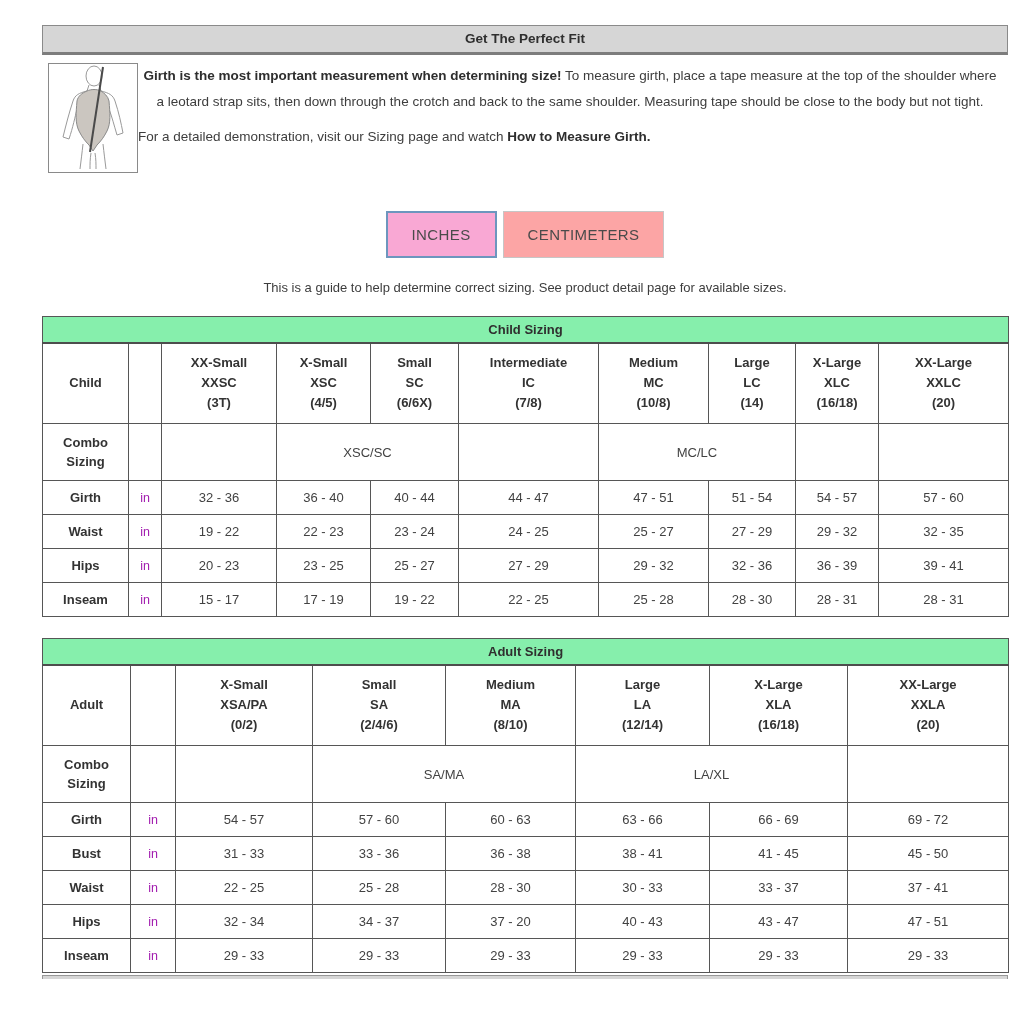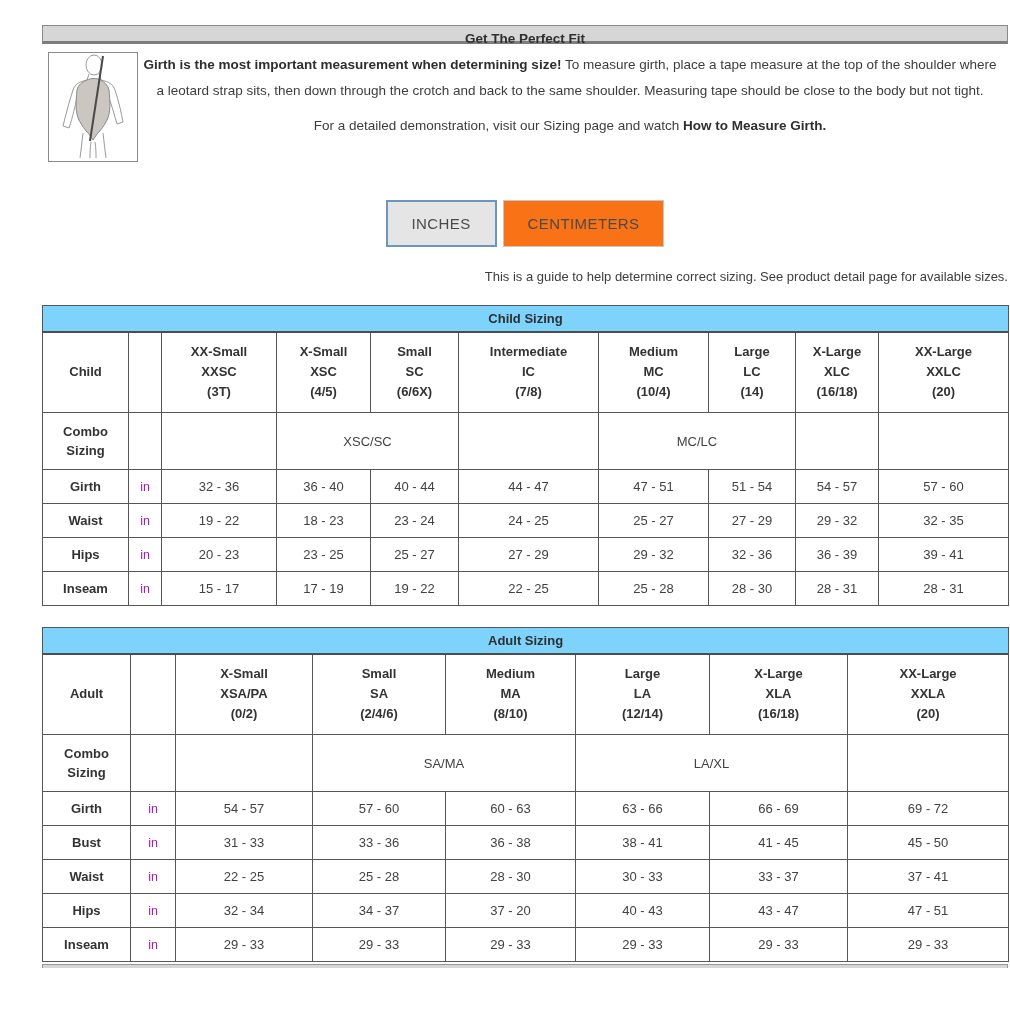--- a/index.html
+++ b/index.html
@@ -12,7 +12,7 @@
   .page { position:relative; margin-left:42px; width:966px; padding-top:25px; }
 
   .title-bar {
-    height:19px; background:#d6d6d6;
+    height:30px; background:#d6d6d6;
     border:1px solid #8a8a8a; border-bottom:3px solid #7d7d7d;
     text-align:center; font-weight:bold; font-size:13.5px; line-height:25px; color:#2f2f2f;
   }

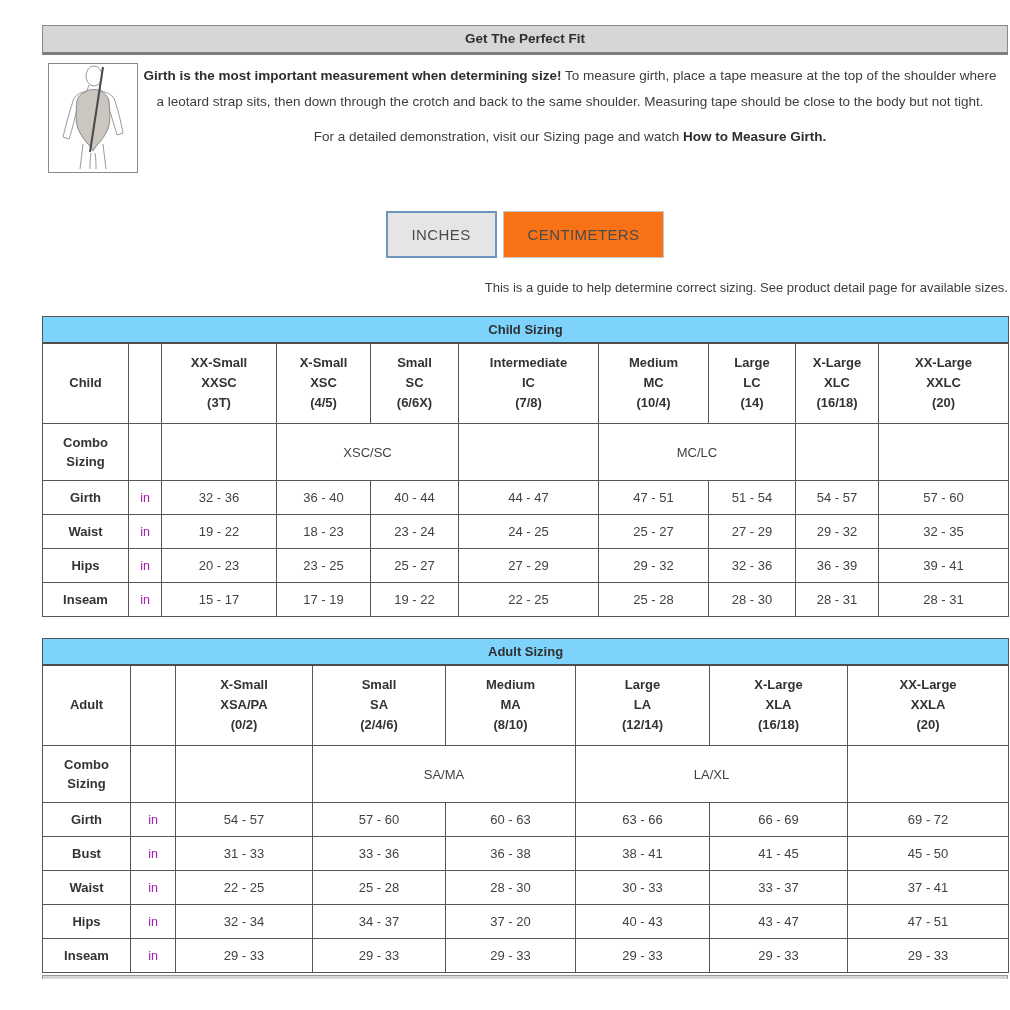--- a/index.html
+++ b/index.html
@@ -28,7 +28,7 @@
   }
   .demo-text {
     margin:14px 0 0; padding:0 6px 0 16px;
-    text-align:center; font-size:13.5px; color:#3d3d3d;
+    font-size:13.5px; color:#3d3d3d;
   }
   .measure-text strong, .demo-text strong { color:#2e2e2e;margin-top:24px; }
 

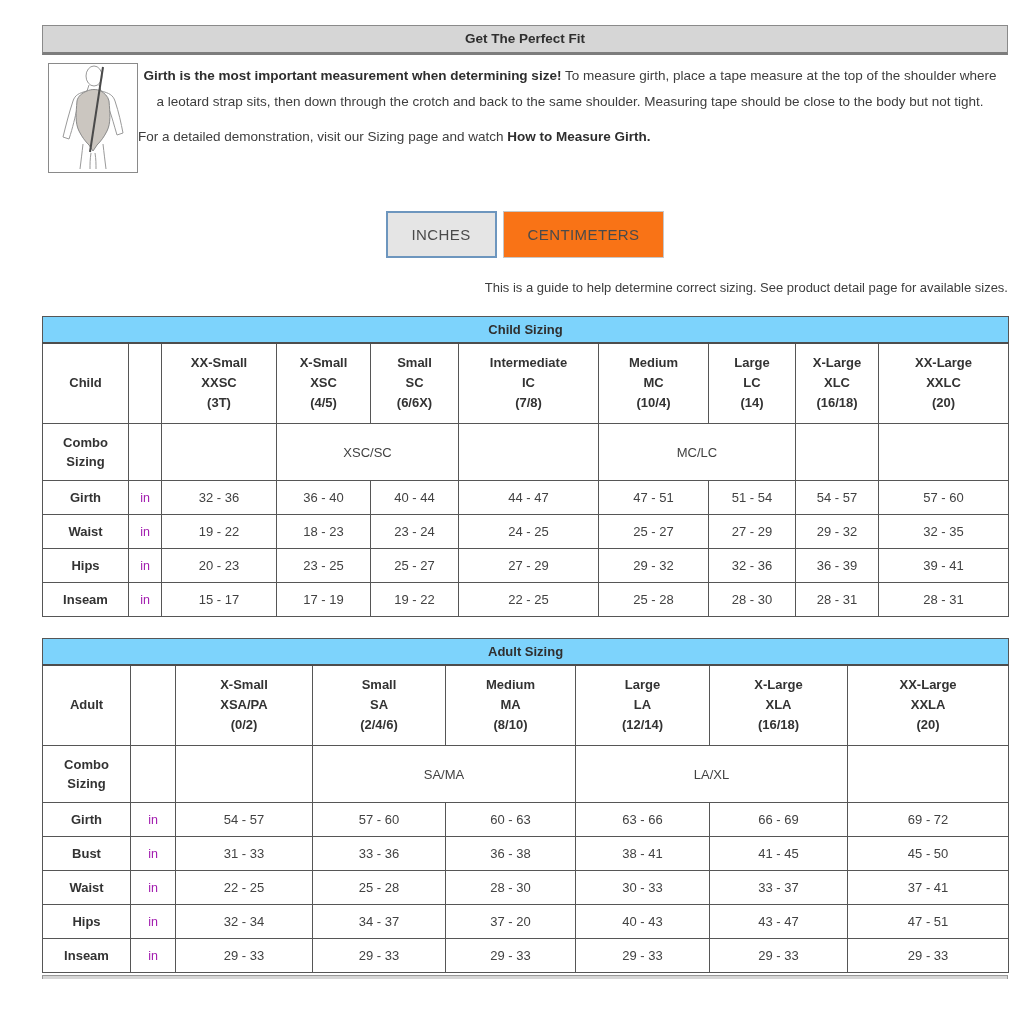--- a/index.html
+++ b/index.html
@@ -40,7 +40,7 @@
     background:#f97316; border:1px solid #c6c6c6; cursor:pointer;
   }
   button.unit.selected {
-    background:#e5e5e5; border:2px solid #6d96be;
+    background:#f9a8d4; border:2px solid #6d96be;
   }
 
   .note { margin:22px 0 0; text-align:right; font-size:13px; color:#3d3d3d; }

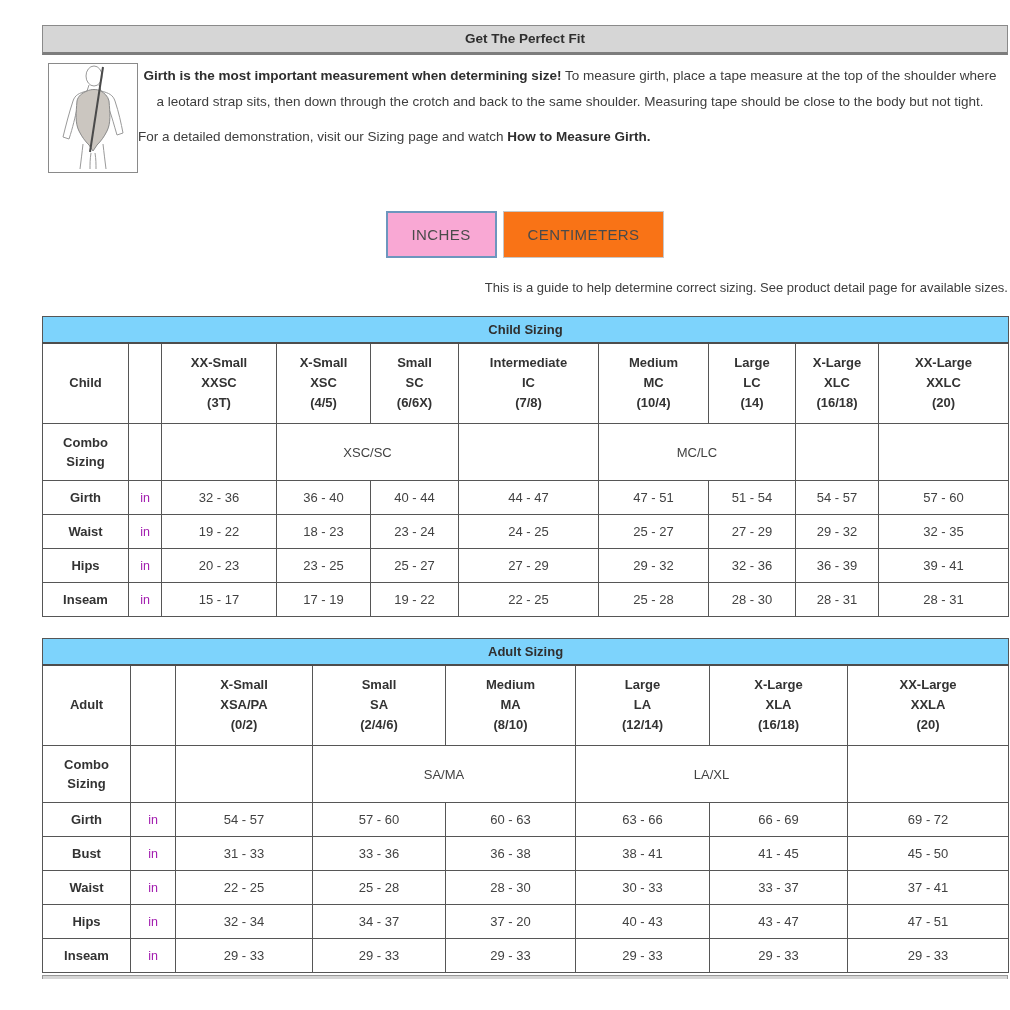--- a/index.html
+++ b/index.html
@@ -37,7 +37,7 @@
     font-family:"Liberation Sans", sans-serif;
     font-size:15px; letter-spacing:0.4px; color:#4a4a4a;
     height:47px; padding:0 24px; margin:0 3px;
-    background:#f97316; border:1px solid #c6c6c6; cursor:pointer;
+    background:#fca5a5; border:1px solid #c6c6c6; cursor:pointer;
   }
   button.unit.selected {
     background:#f9a8d4; border:2px solid #6d96be;

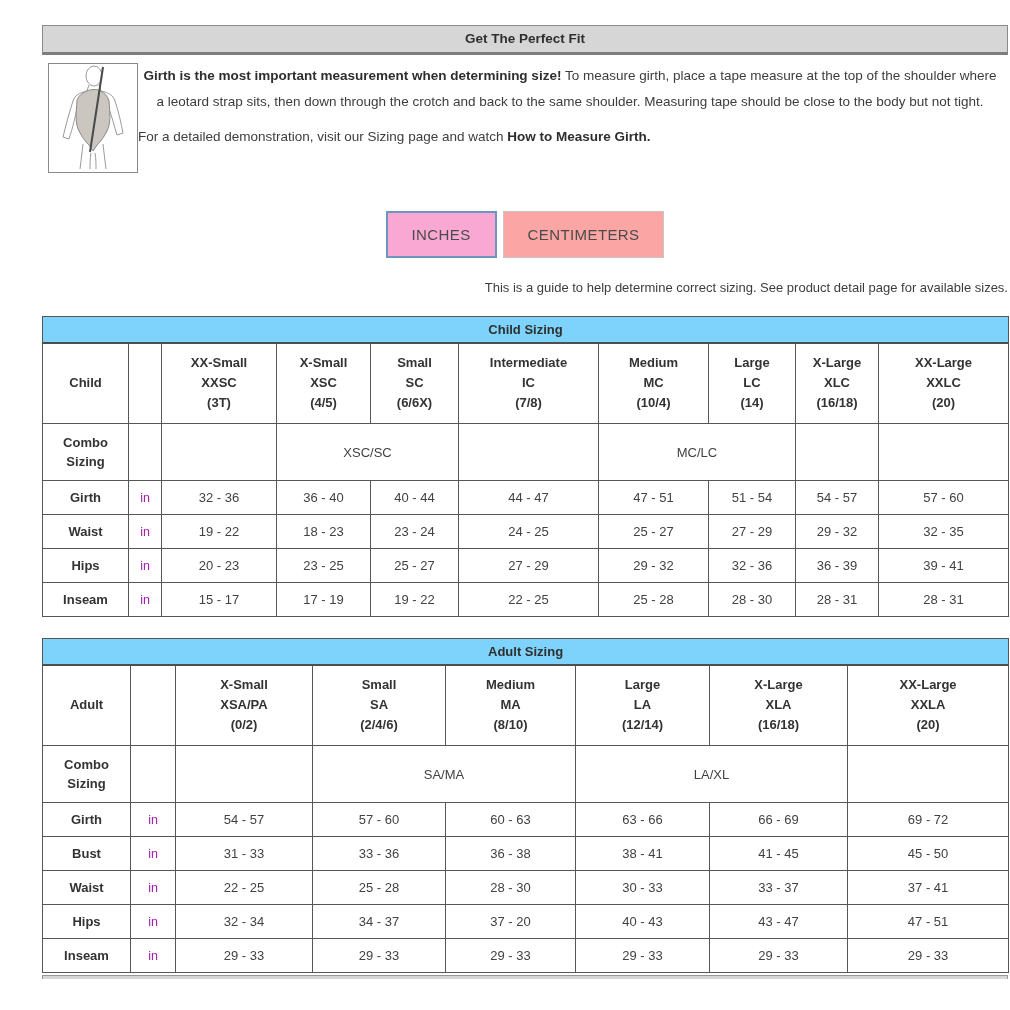--- a/index.html
+++ b/index.html
@@ -43,7 +43,7 @@
     background:#f9a8d4; border:2px solid #6d96be;
   }
 
-  .note { margin:22px 0 0; text-align:right; font-size:13px; color:#3d3d3d; }
+  .note { margin:22px 0 0; text-align:center; font-size:13px; color:#3d3d3d; }
 
   .size-table {
     margin-top:21px; width:966px; table-layout:fixed;

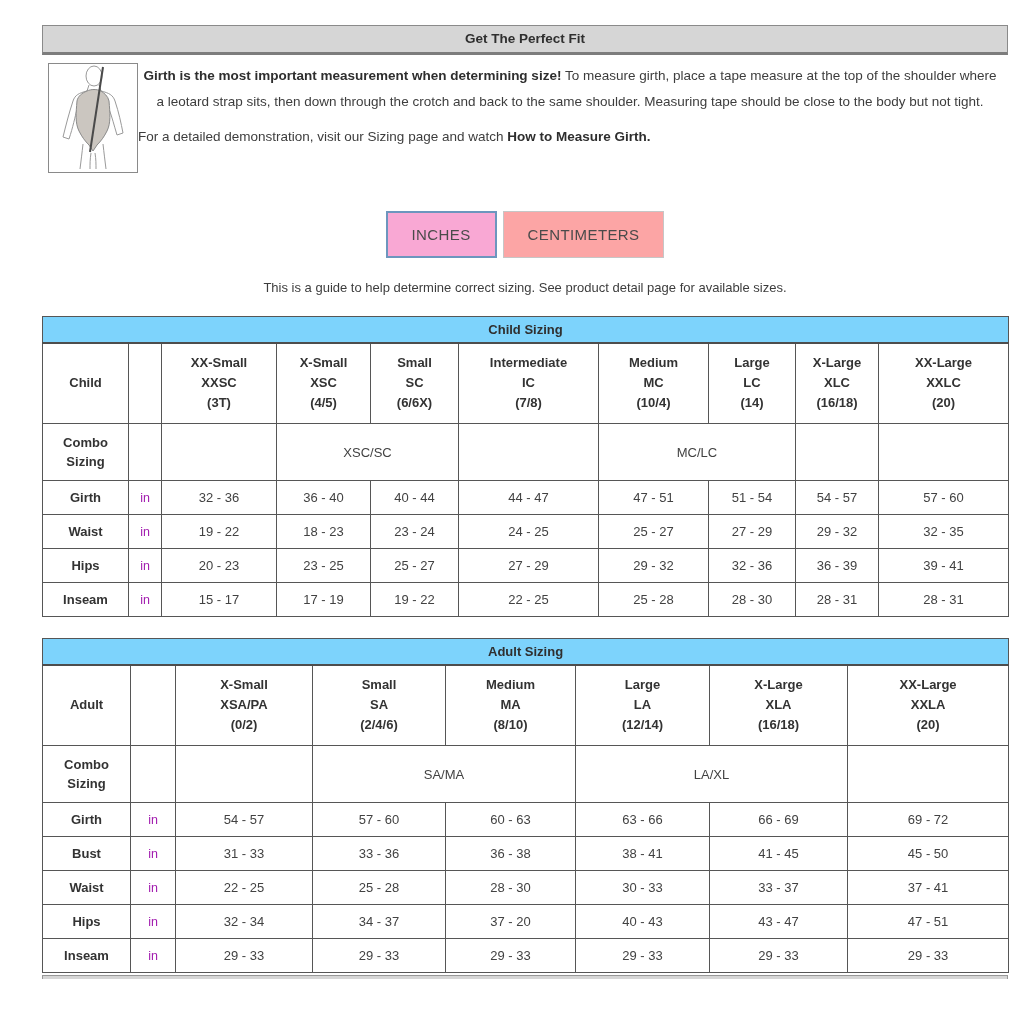--- a/index.html
+++ b/index.html
@@ -55,7 +55,7 @@
     overflow:hidden;
   }
   .title-row td {
-    height:26px; background:#7dd3fc; font-weight:bold; font-size:13px; color:#2f2f2f;
+    height:26px; background:#86efac; font-weight:bold; font-size:13px; color:#2f2f2f;
     border-bottom:2px solid #4d4d4d;
   }
   .header-row td { height:81px; font-weight:bold; line-height:20px; color:#333; }

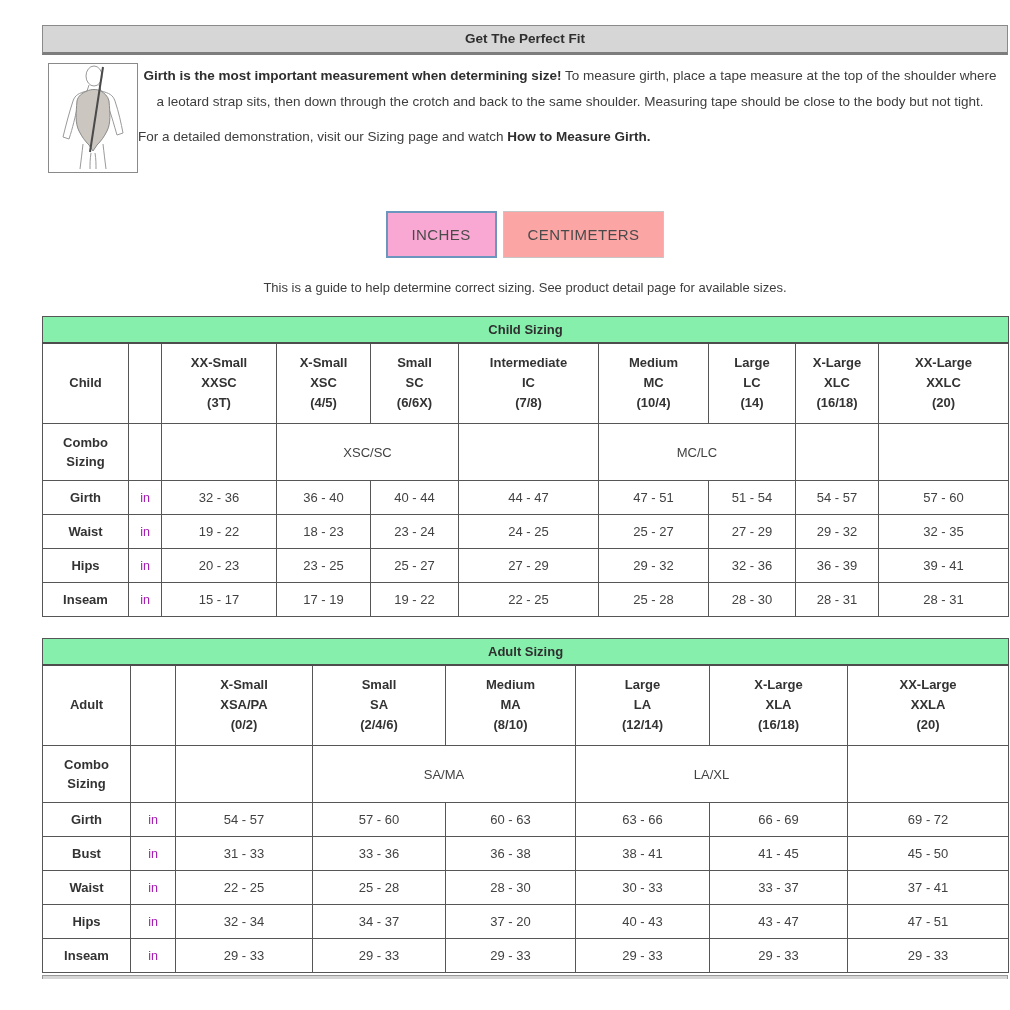--- a/index.html
+++ b/index.html
@@ -147,7 +147,7 @@
             <td class="size-head">
               <div>Medium</div>
               <div>MC</div>
-              <div>(10/4)</div>
+              <div>(10/8)</div>
             </td>
             <td class="size-head">
               <div>Large</div>

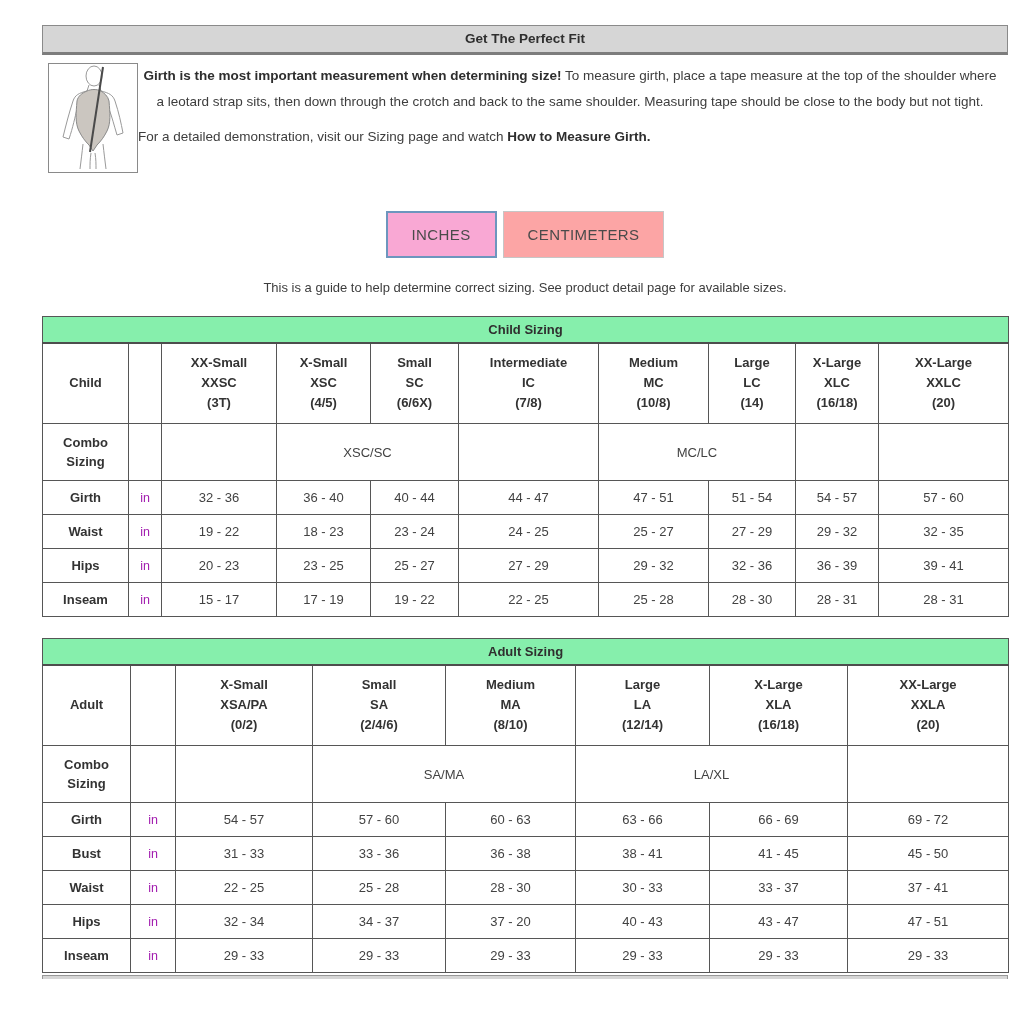--- a/index.html
+++ b/index.html
@@ -191,7 +191,7 @@
             <td class="row-label">Waist</td>
             <td class="unit-cell">in</td>
             <td class="value-cell">19 - 22</td>
-            <td class="value-cell">18 - 23</td>
+            <td class="value-cell">22 - 23</td>
             <td class="value-cell">23 - 24</td>
             <td class="value-cell">24 - 25</td>
             <td class="value-cell">25 - 27</td>

